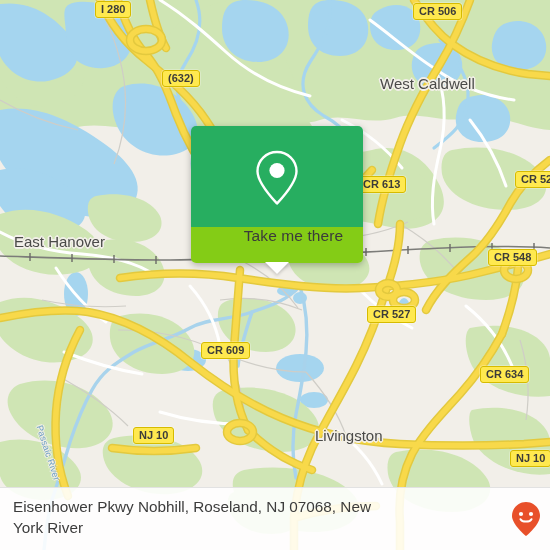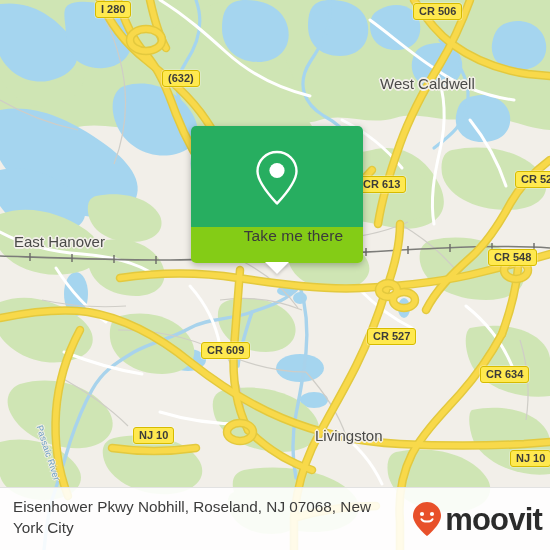--- a/index.html
+++ b/index.html
@@ -342,7 +342,7 @@
     <div class="shield" style="left:357px;top:176px;">CR 613</div>
     <div class="shield" style="left:515px;top:171px;">CR 52</div>
     <div class="shield" style="left:488px;top:249px;">CR 548</div>
-    <div class="shield" style="left:367px;top:306px;margin-top:22px;">CR 527</div>
+    <div class="shield" style="left:367px;top:306px;">CR 527</div>
     <div class="shield" style="left:201px;top:342px;">CR 609</div>
     <div class="shield" style="left:480px;top:366px;">CR 634</div>
     <div class="shield" style="left:133px;top:427px;">NJ 10</div>

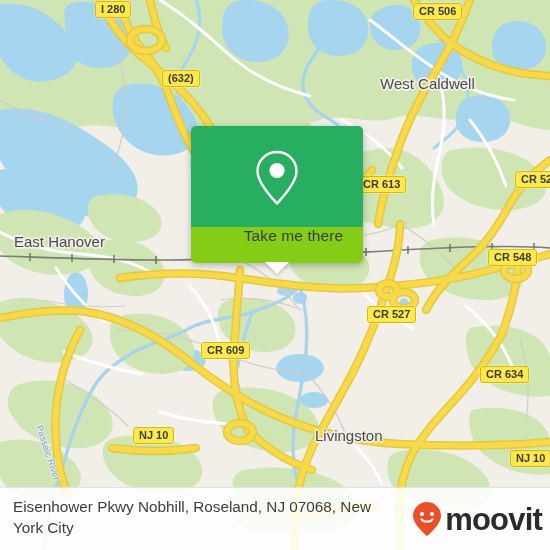--- a/index.html
+++ b/index.html
@@ -364,7 +364,7 @@
 
 
   <div class="footer">
-    <div class="footer-title">Eisenhower Pkwy Nobhill, Roseland, NJ 07068, New York City</div>
+    <div class="footer-title">Eisenhower Pkwy Nobhill, Roseland, NJ 07068, New York River</div>
     <div class="brand">
       <svg class="brand-pin" viewBox="0 0 32 36">
         <path d="M16 1 C8.3 1 2 7.2 2 14.9 C2 23.6 16 35 16 35 C16 35 30 23.6 30 14.9 C30 7.2 23.7 1 16 1 Z" fill="#e8502a"></path>

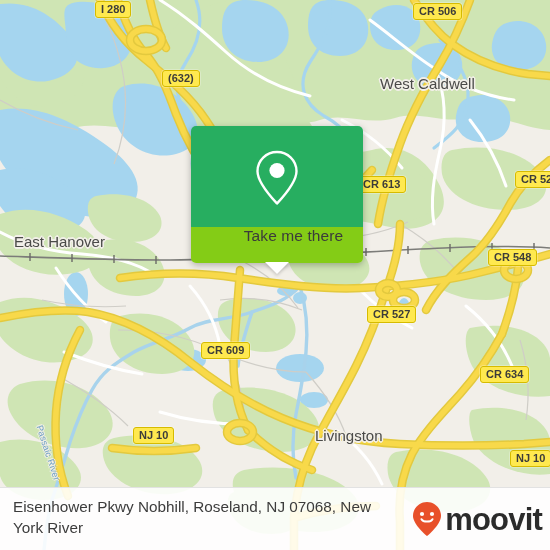--- a/index.html
+++ b/index.html
@@ -372,7 +372,6 @@
         <circle cx="21" cy="13" r="2.1" fill="#ffffff"></circle>
         <path d="M10.5 18.2 C12.2 21.4 19.8 21.4 21.5 18.2" fill="none" stroke="#ffffff" stroke-width="2" stroke-linecap="round"></path>
       </svg>
-      <span class="brand-word">moovit</span>
     </div>
   </div>
 

